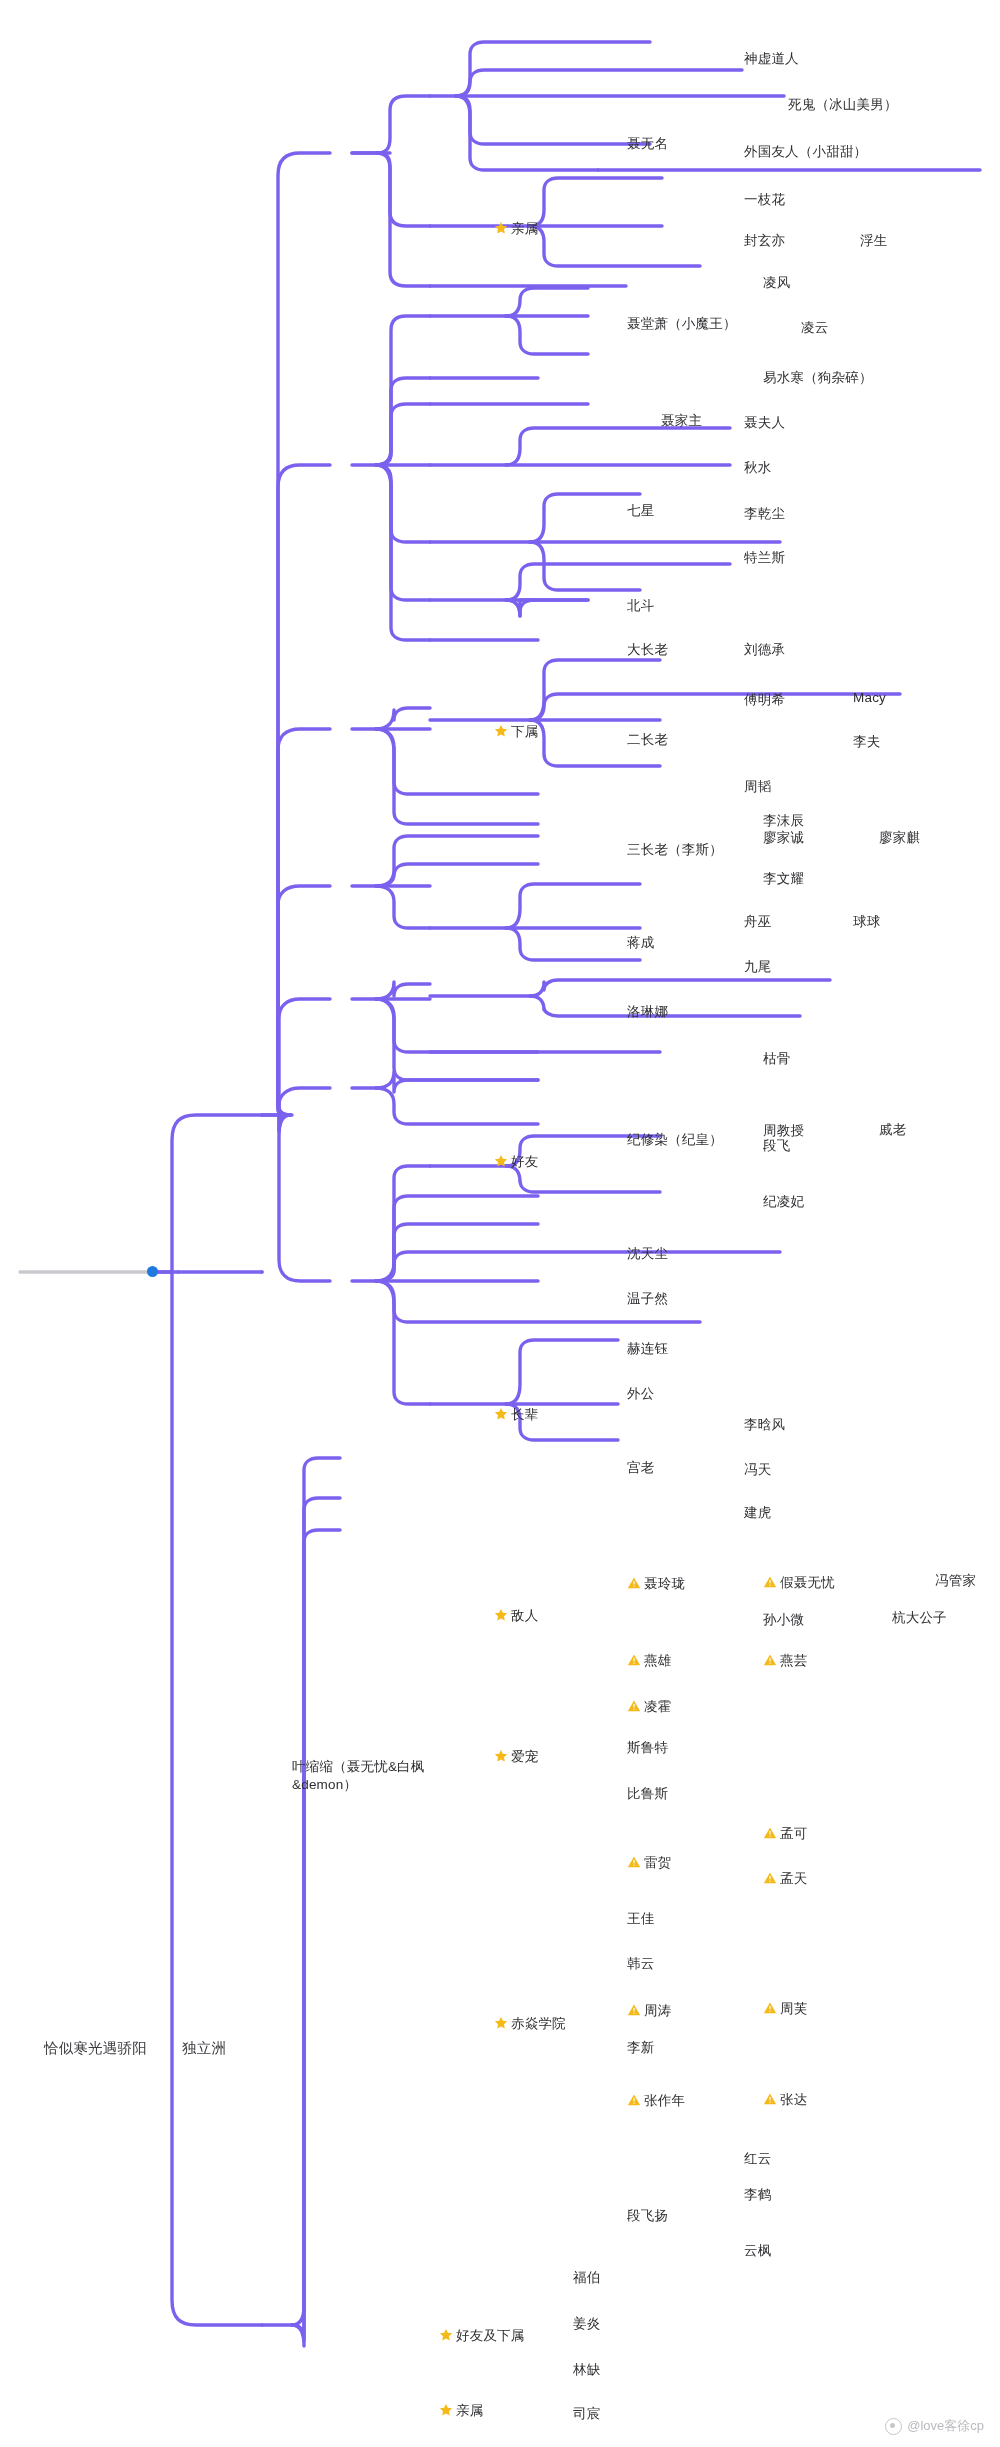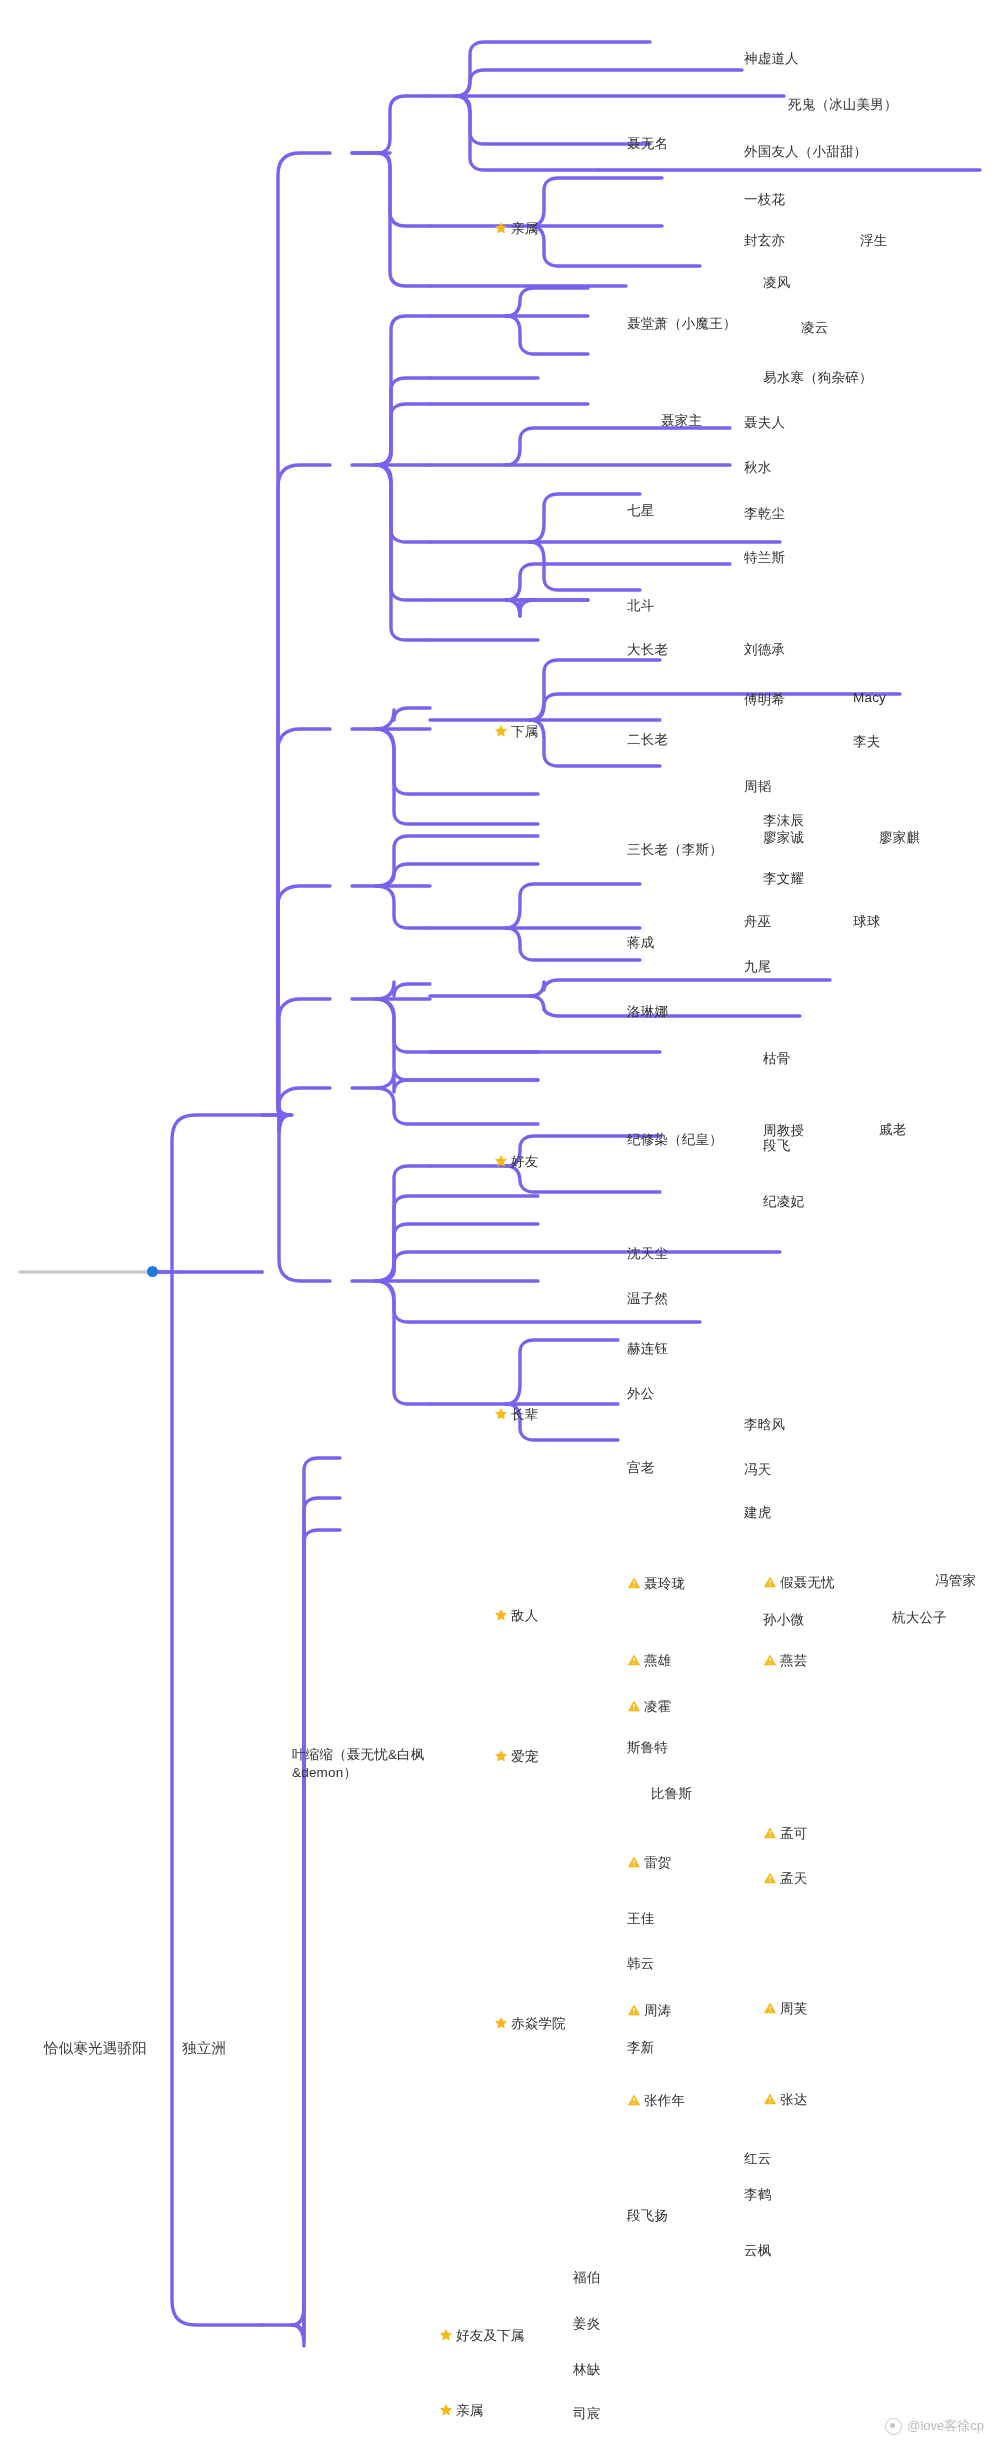--- a/index.html
+++ b/index.html
@@ -27,7 +27,7 @@
     font-size:14.5px;color:#3a3a3f;
   }
   .node.l1{font-size:13.5px;}
-  .node.wrap{white-space:normal;width:150px;}
+  .node.wrap{white-space:normal;width:150px;margin-top:12px;}
   .rootdot{
     position:absolute;width:11px;height:11px;border-radius:50%;
     background:#1f7ae0;

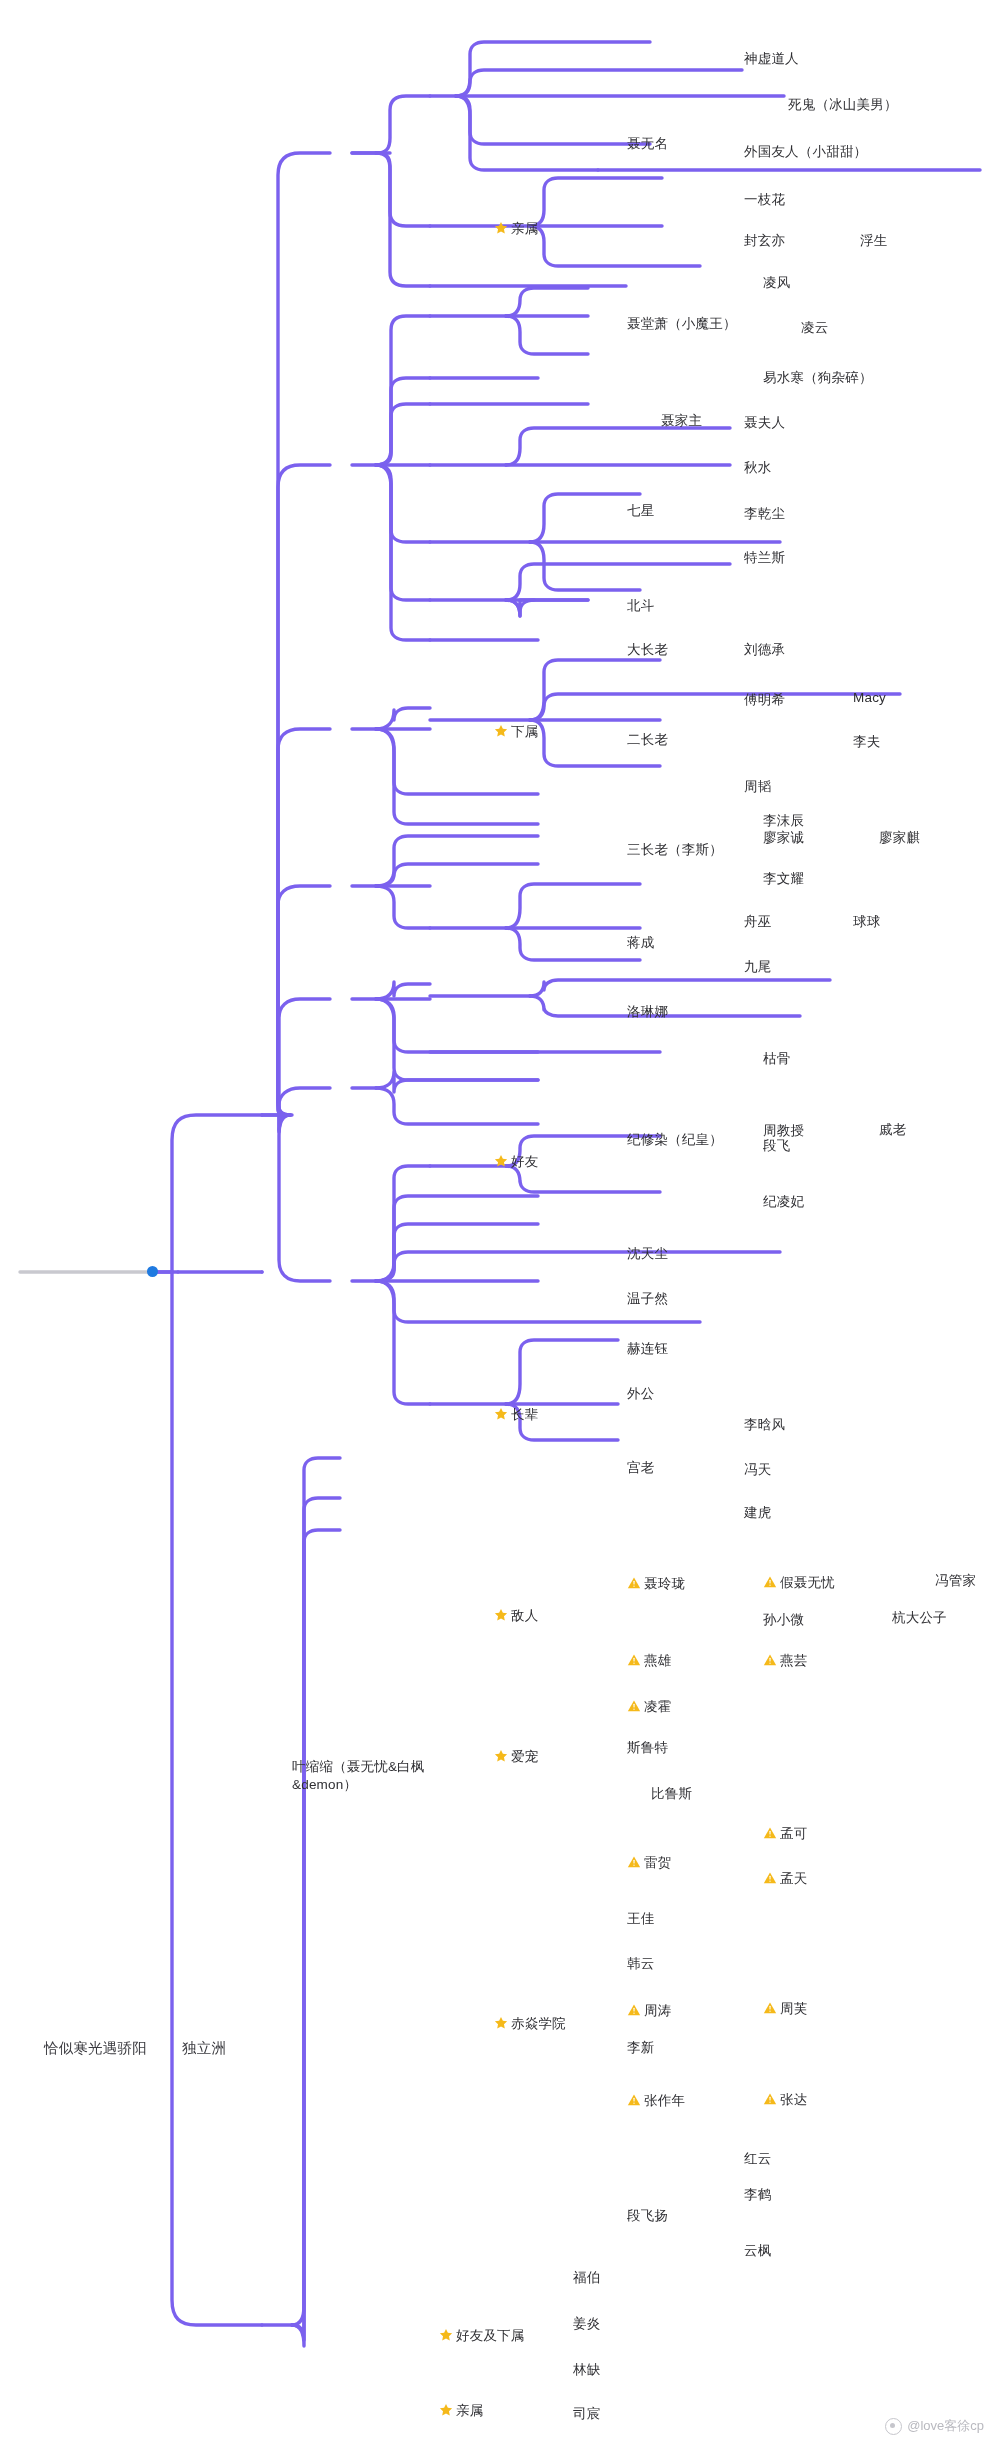--- a/index.html
+++ b/index.html
@@ -303,7 +303,7 @@
           <circle cx="12.05" cy="17.4" r="1.1" fill="#ffffff"></circle>
         </svg></span><span class="lbl">凌霍</span></div>
     <div class="node l3" style="left: 627px; top: 1739px;"><span class="lbl">斯鲁特</span></div>
-    <div class="node l3" style="left: 627px; top: 1785px; margin-left: 24px;"><span class="lbl">比鲁斯</span></div>
+    <div class="node l3" style="left: 627px; top: 1785px;"><span class="lbl">比鲁斯</span></div>
     <div class="node l3" style="left: 627px; top: 1854px;"><span class="ico"><svg viewBox="0 0 24 24" width="14" height="14" aria-hidden="true">
           <path d="M12 2.6 L22.6 21 H1.4 Z" fill="#F5B91A"></path>
           <rect x="11.1" y="8.2" width="1.9" height="6.3" rx="0.9" fill="#ffffff"></rect>

